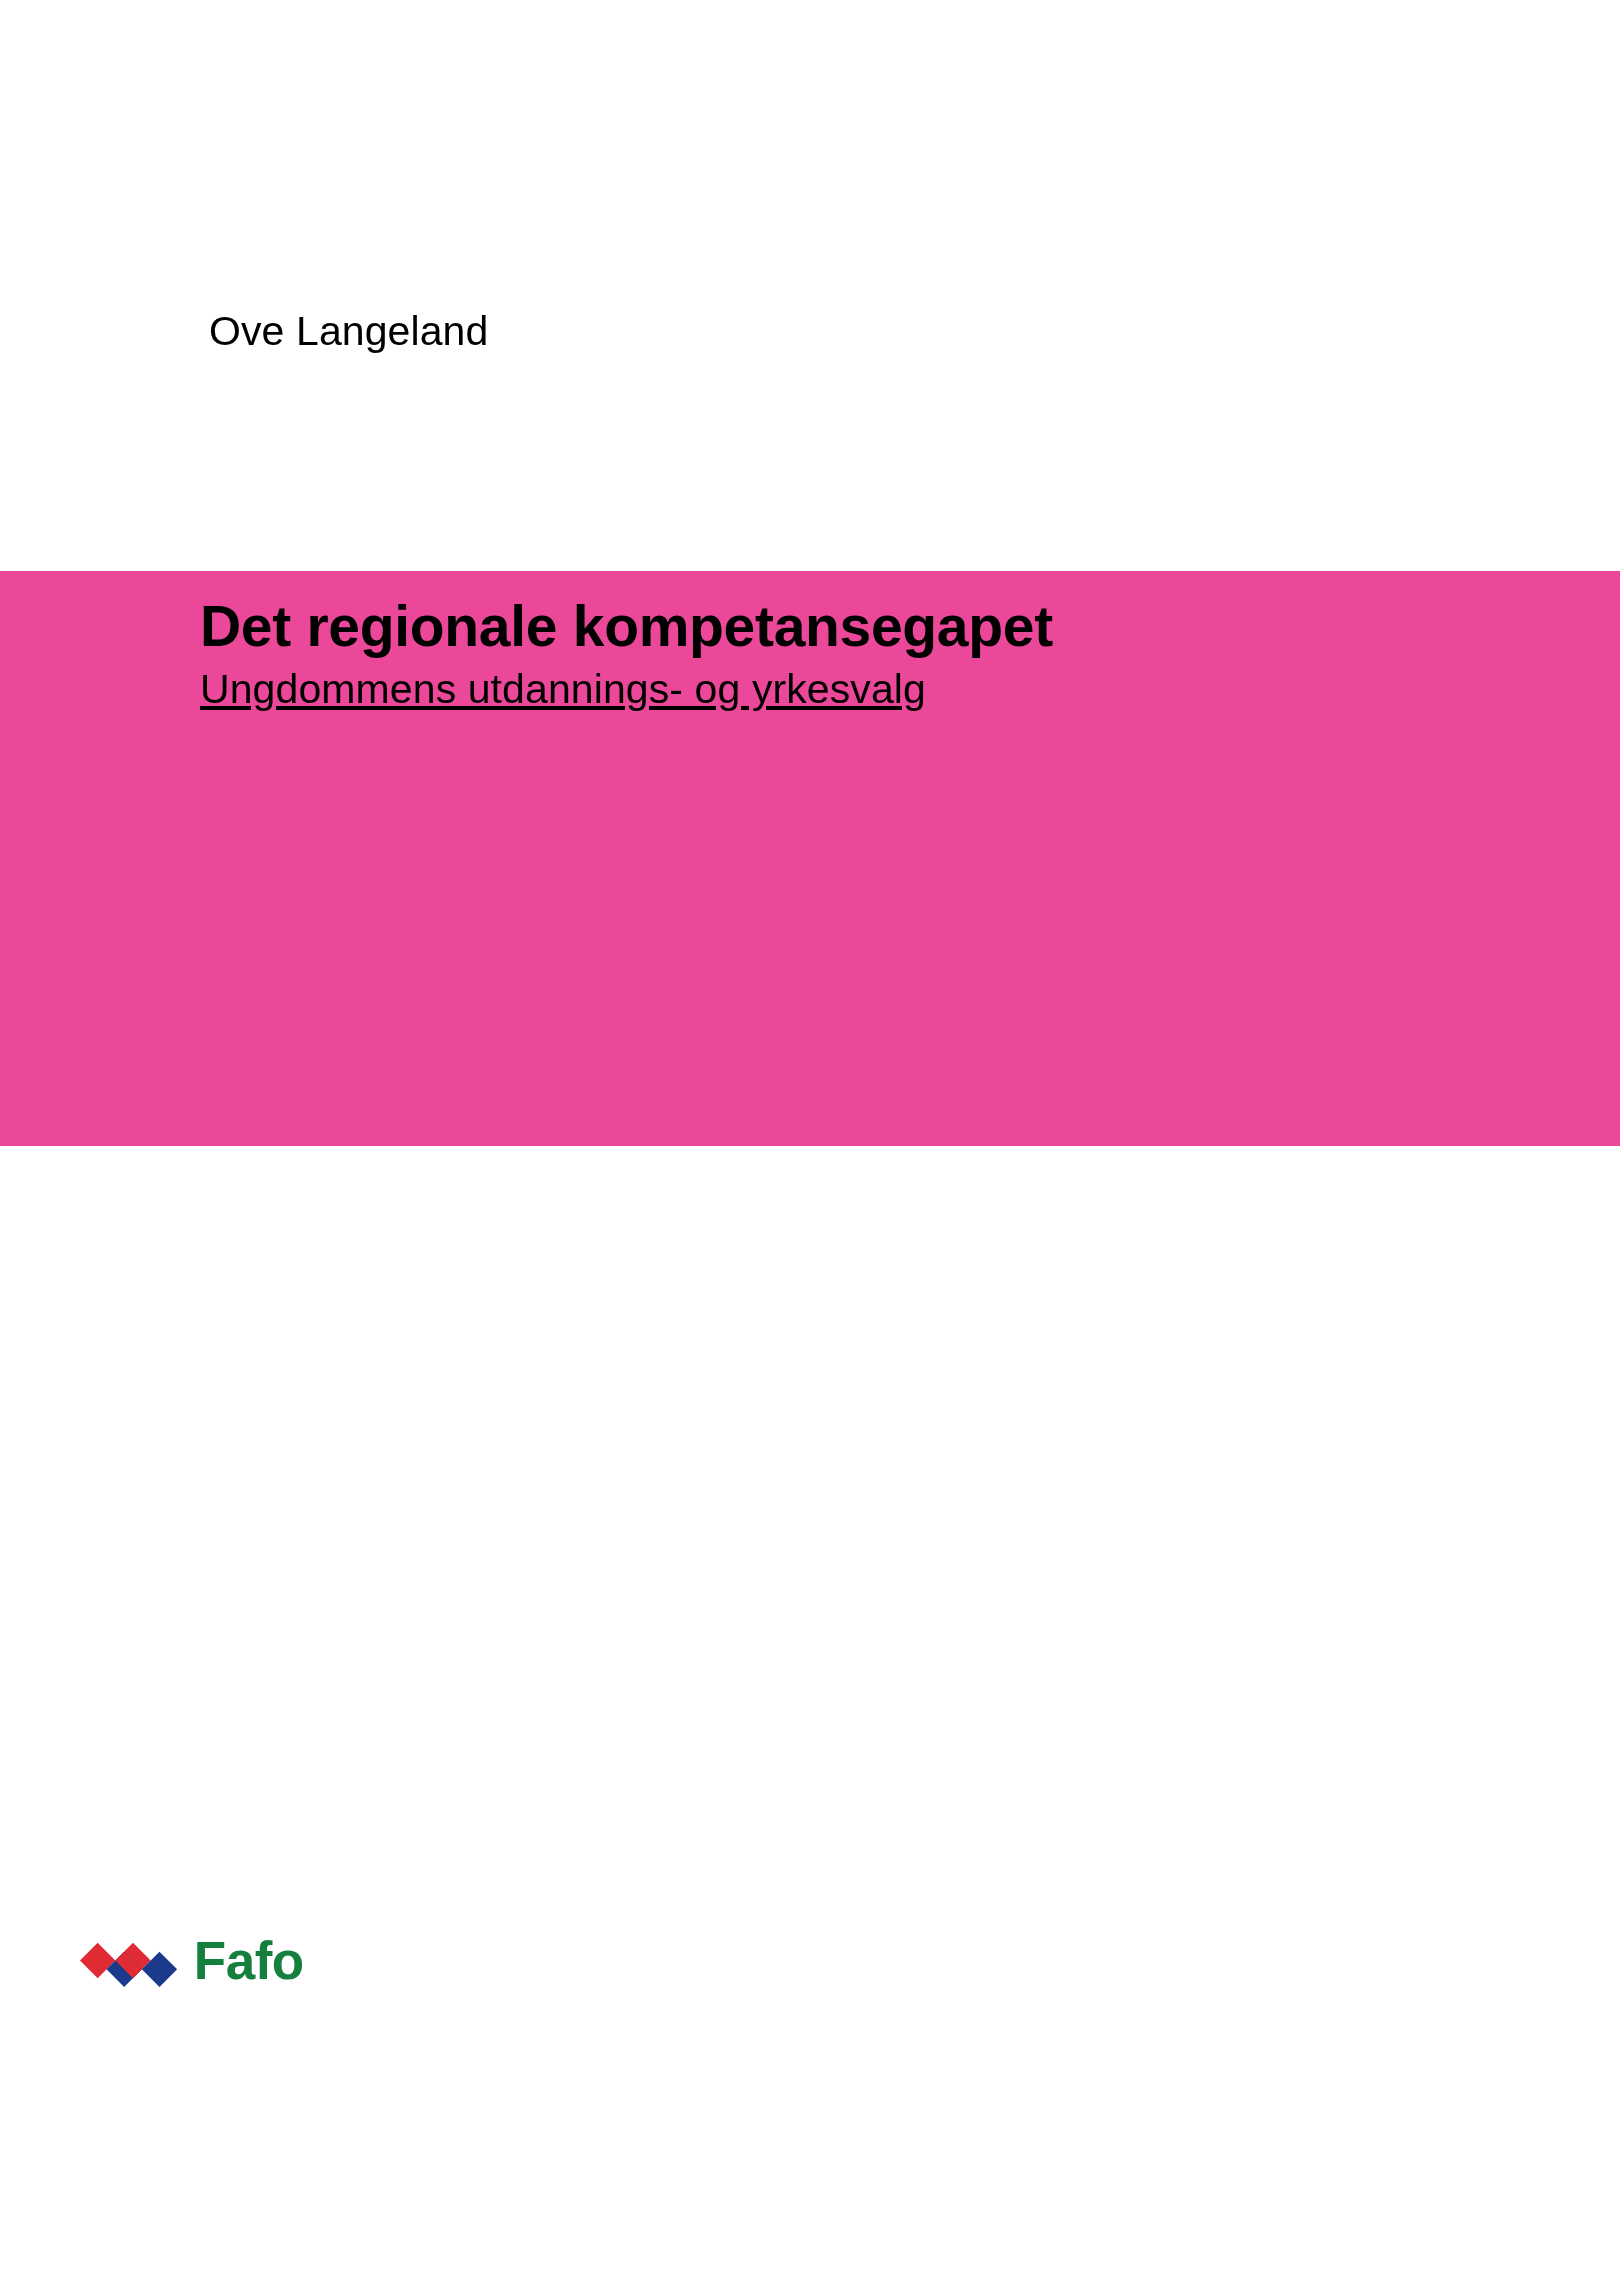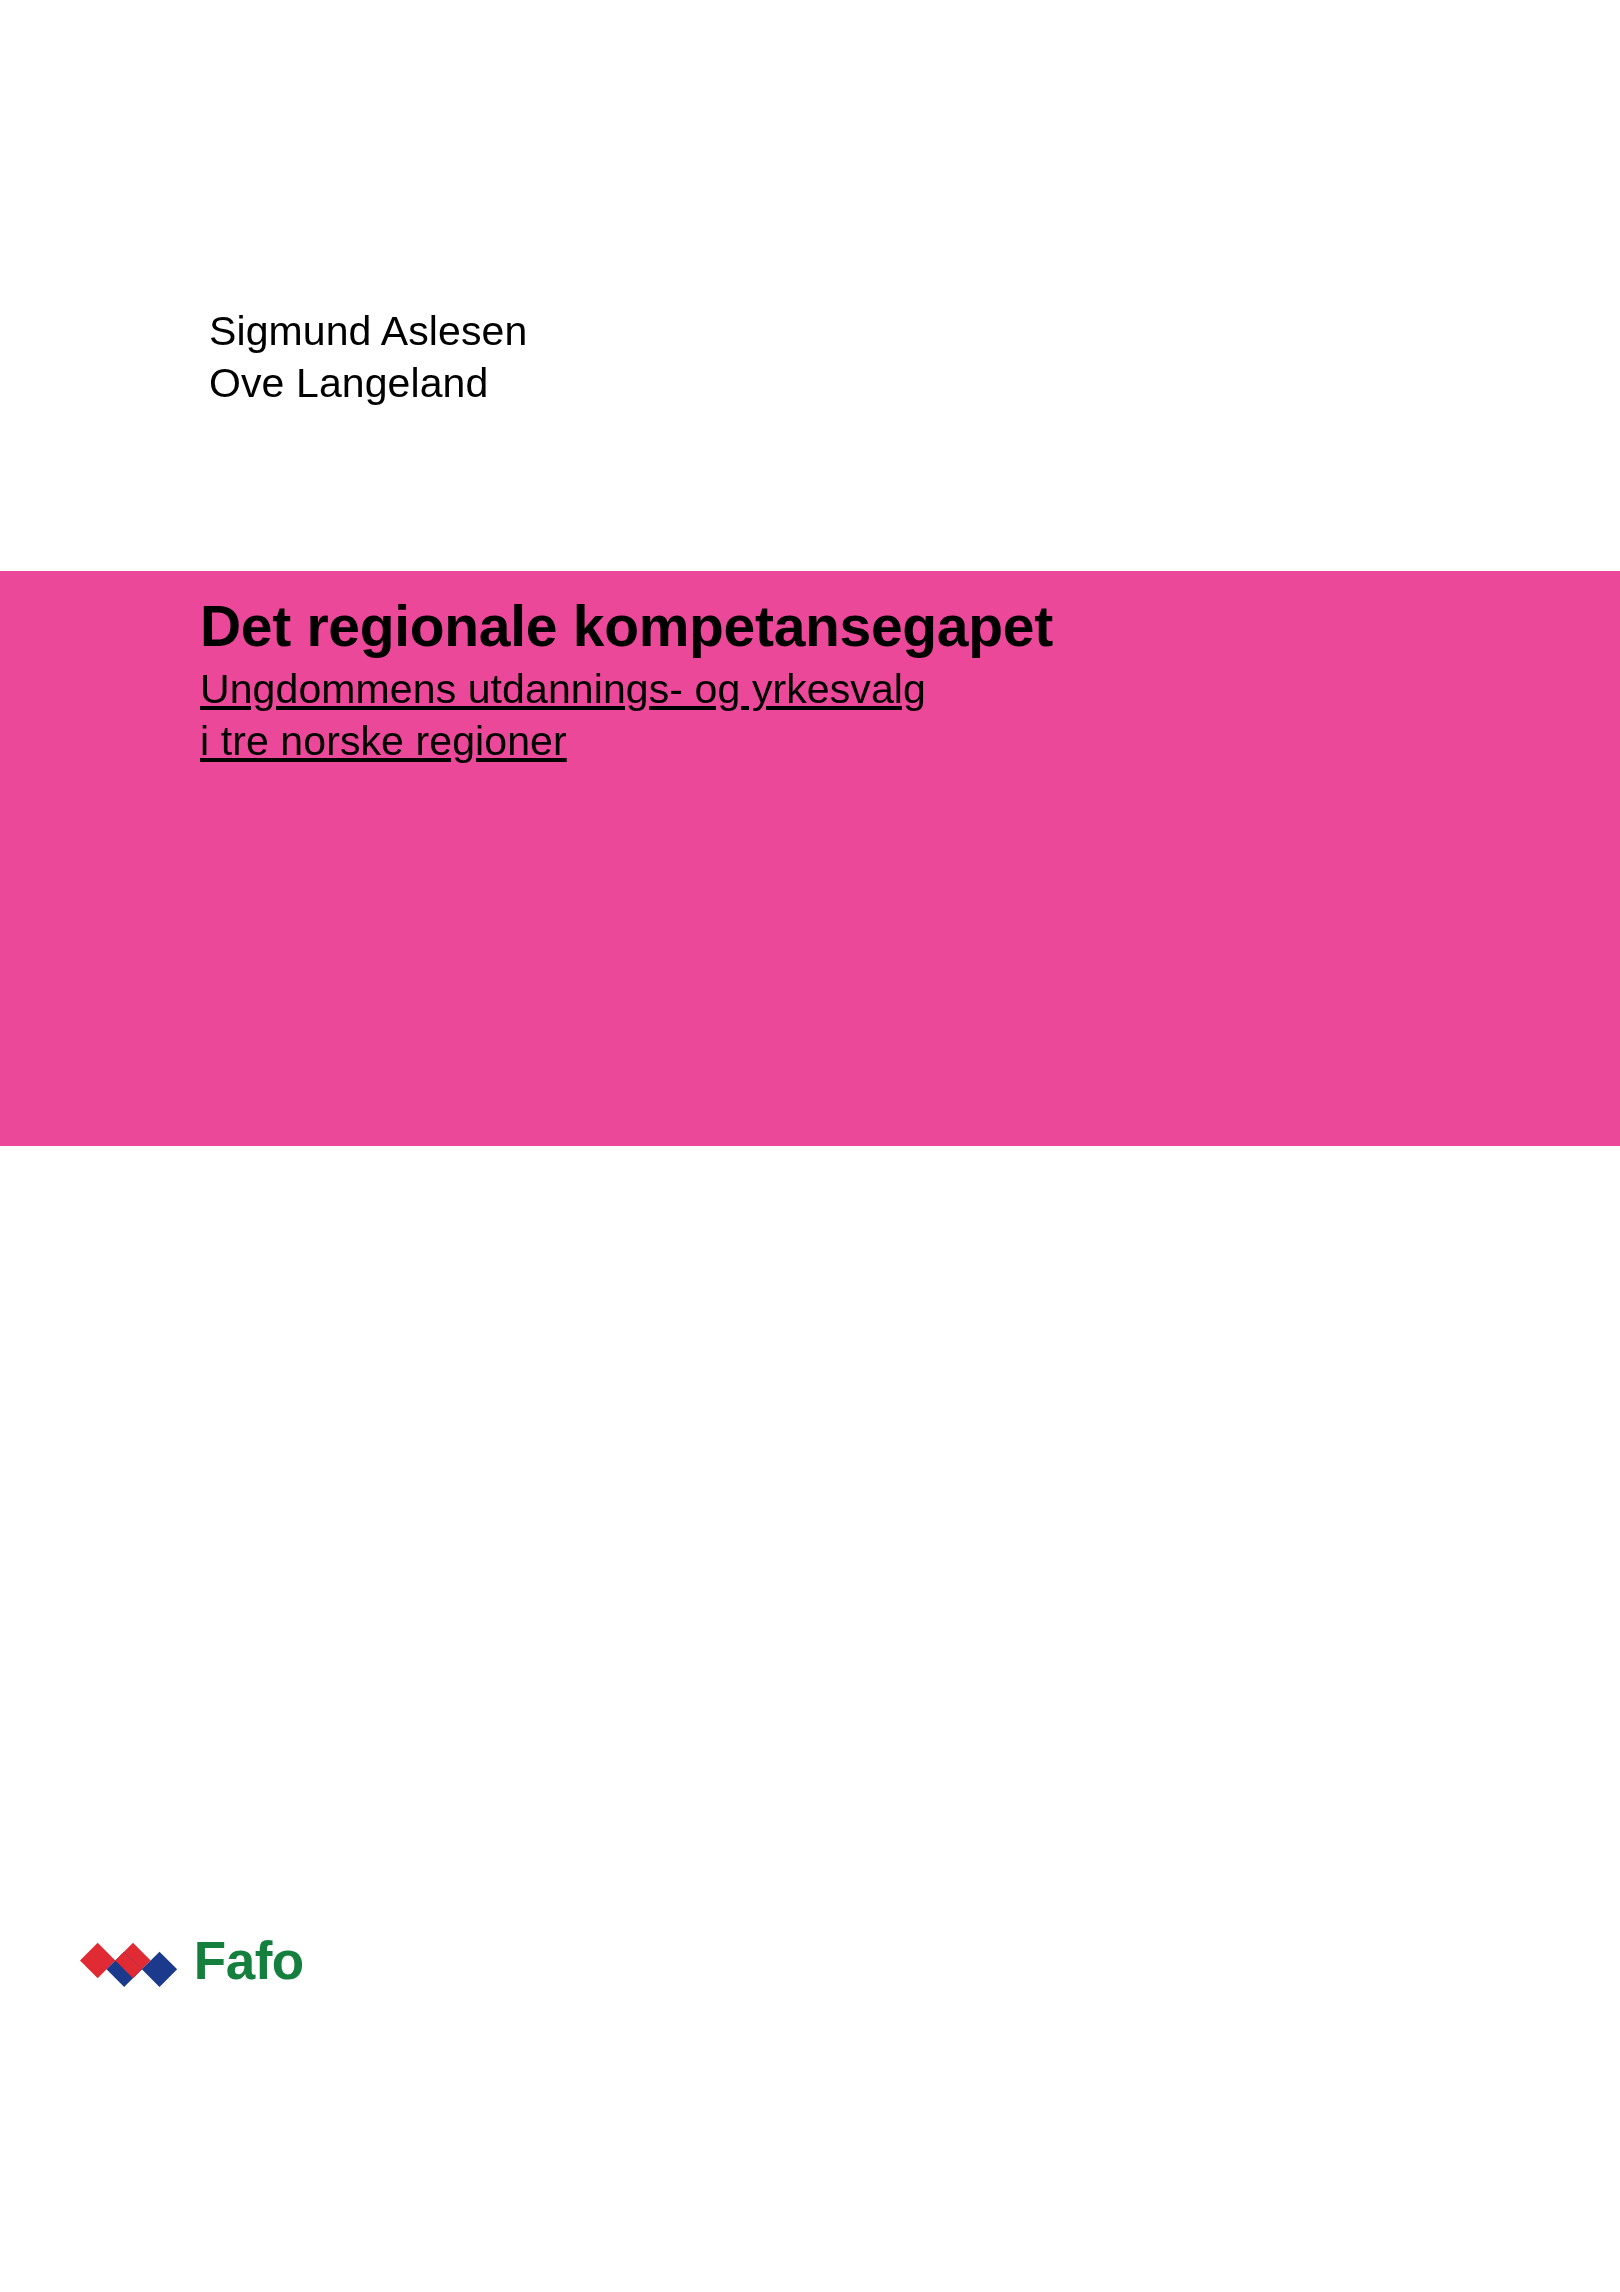--- a/index.html
+++ b/index.html
@@ -101,7 +101,6 @@
 <div class="page">
 
   <div class="authors">
-    <div class="author-line">Sigmund Aslesen</div>
     <div class="author-line">Ove Langeland</div>
   </div>
 

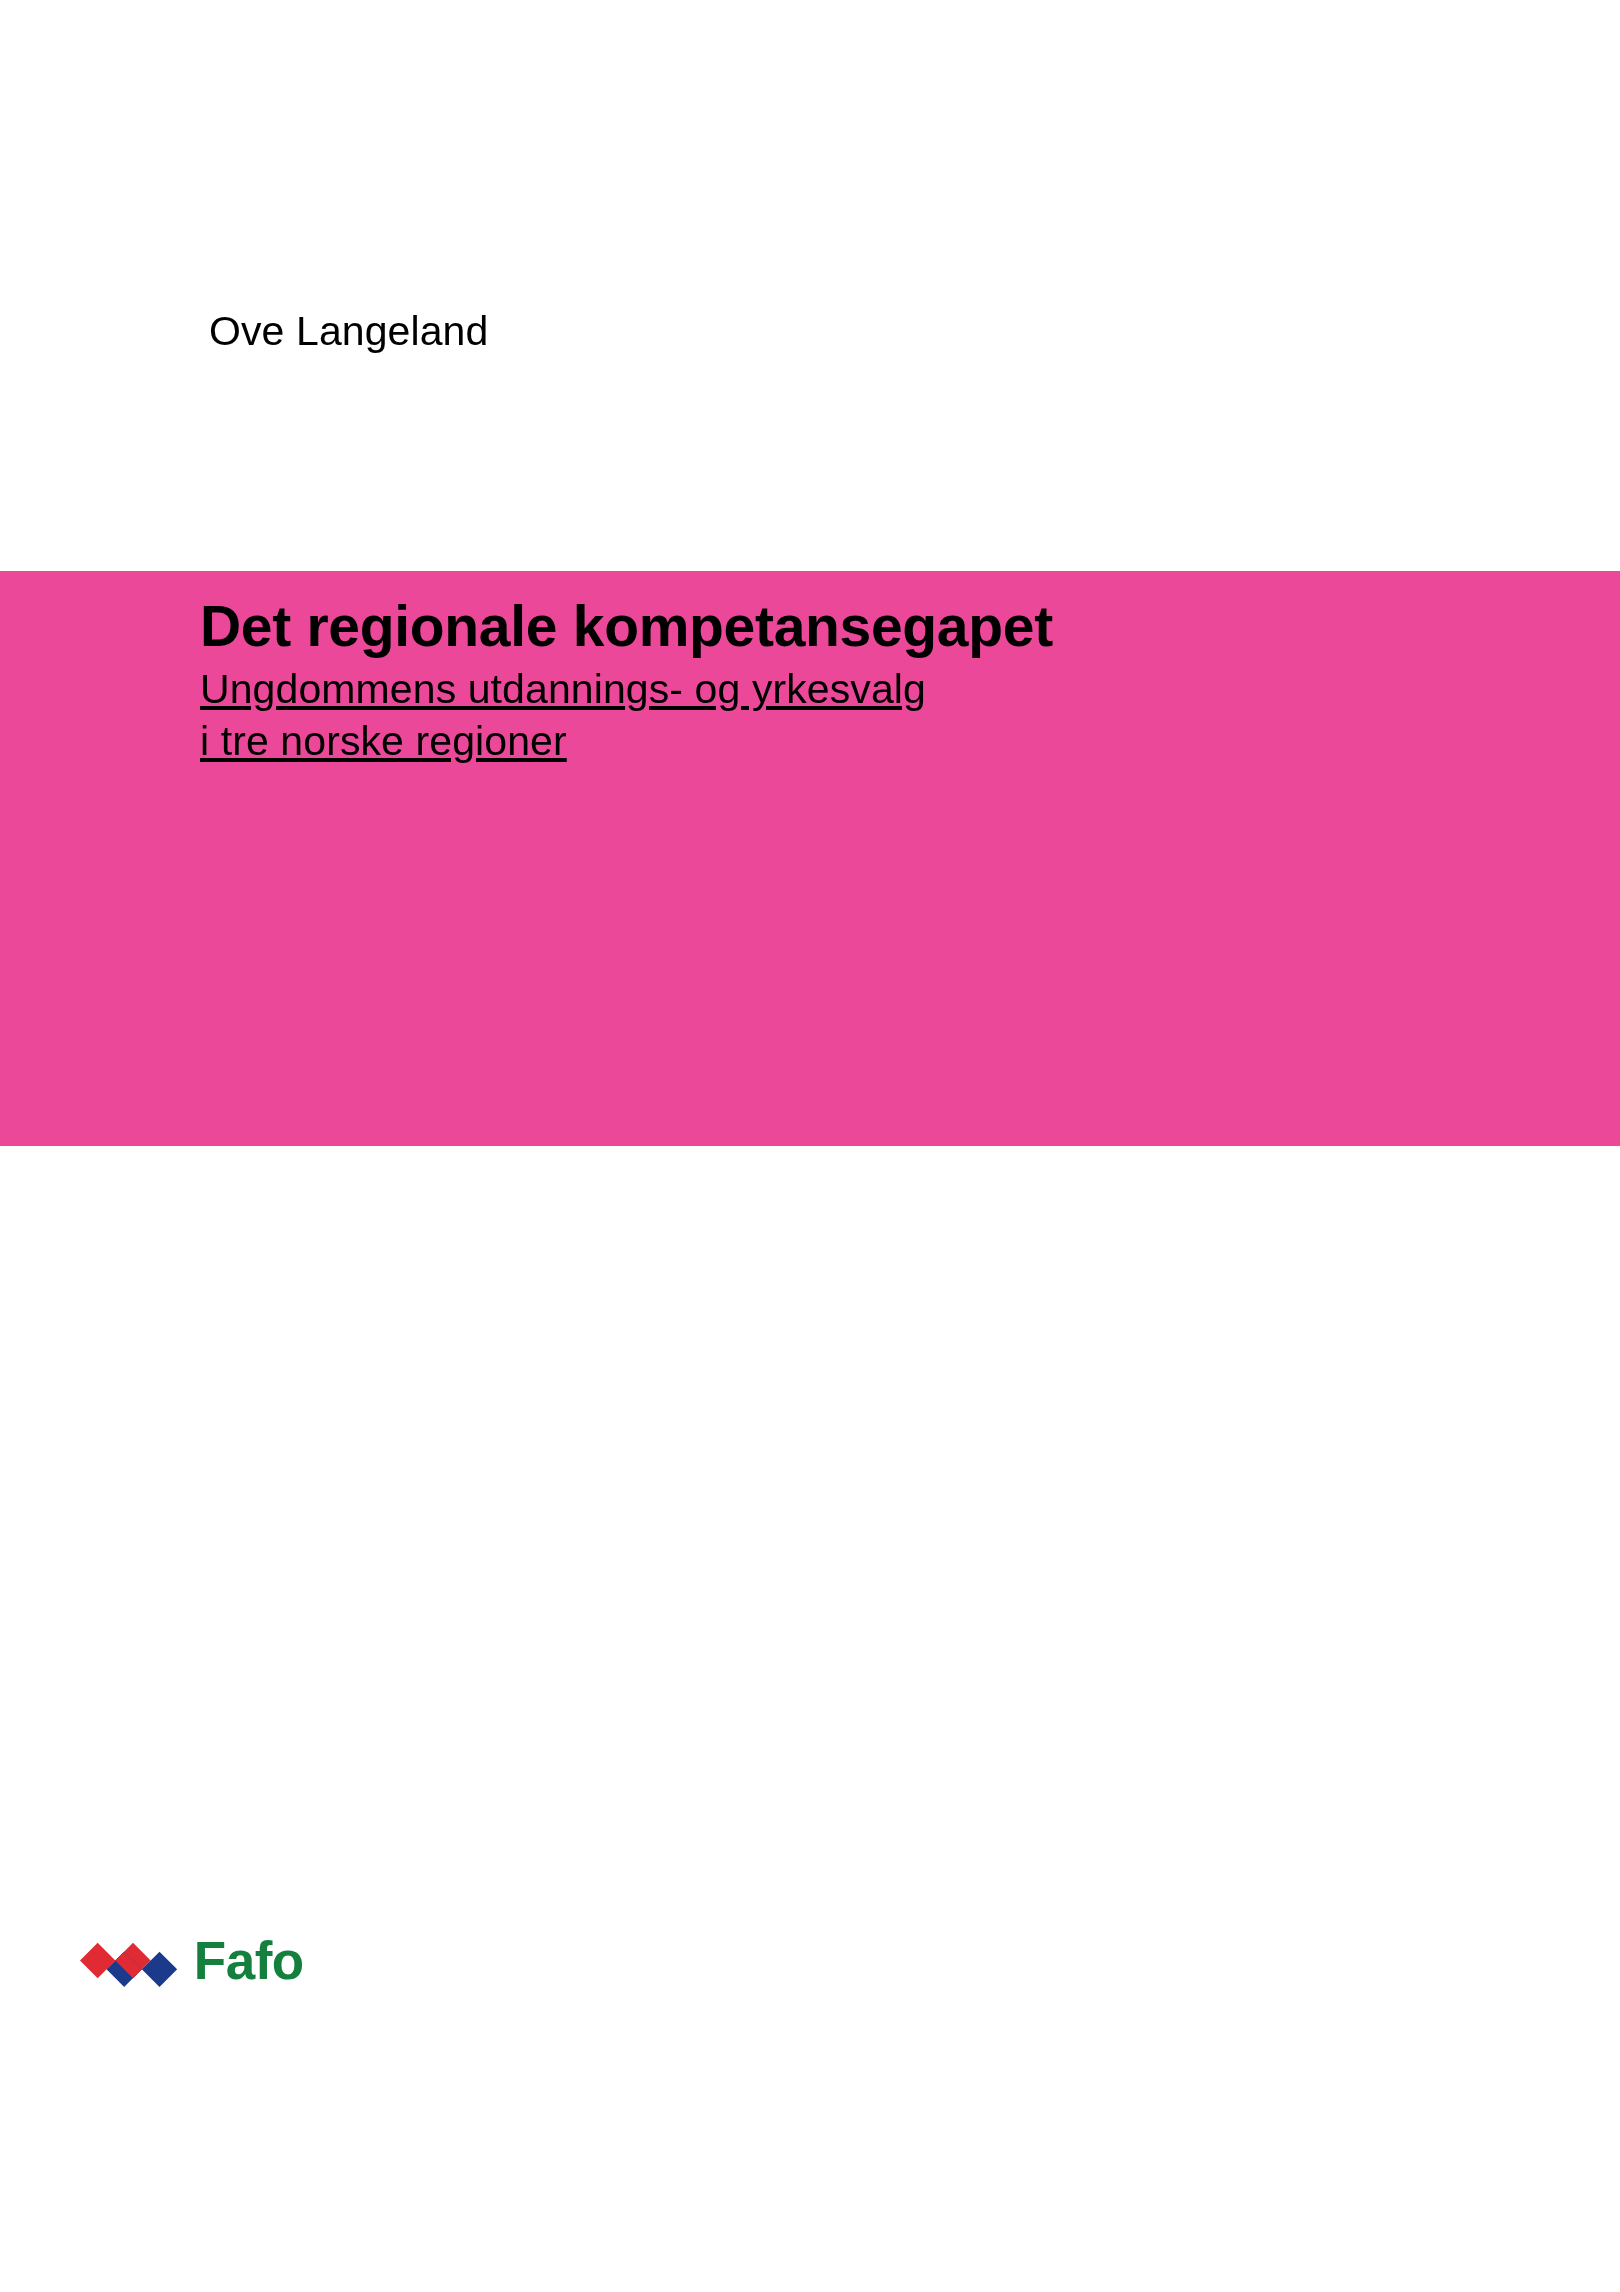--- a/index.html
+++ b/index.html
@@ -108,7 +108,6 @@
     <div class="title-wrap">
       <h1 class="doc-title">Det regionale kompetansegapet</h1>
       <div class="doc-subtitle-line">Ungdommens utdannings- og yrkesvalg</div>
-      <div class="doc-subtitle-line">i tre norske regioner</div>
     </div>
   </div>
 

